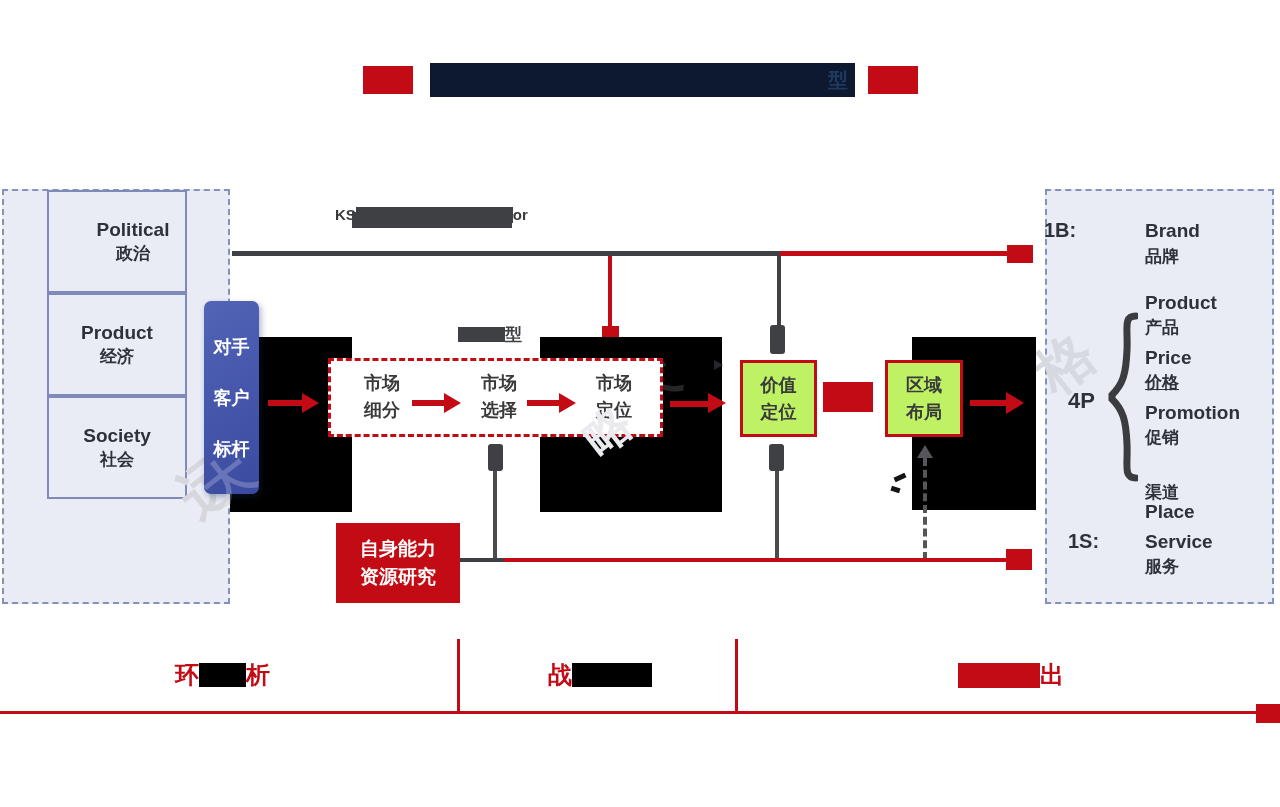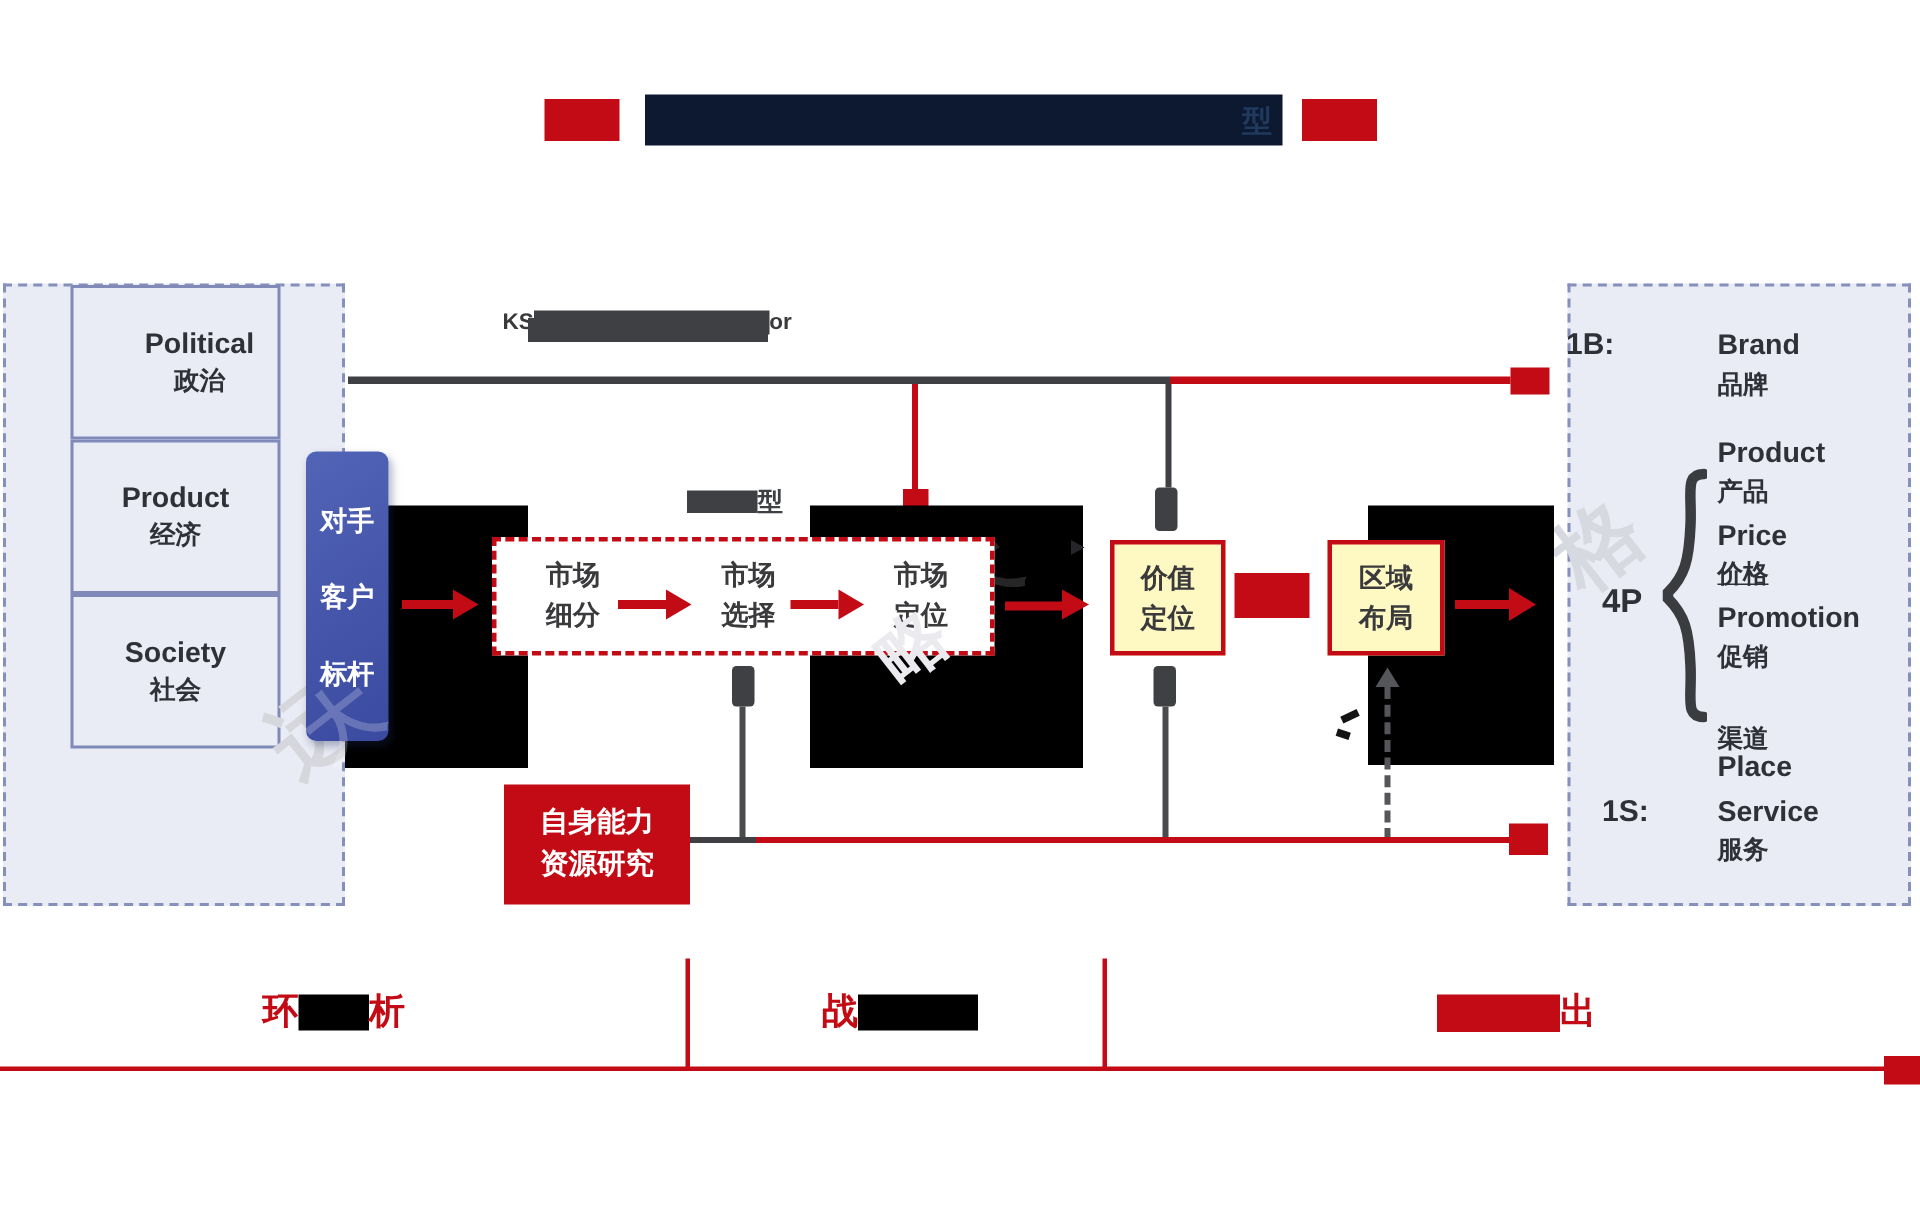--- a/index.html
+++ b/index.html
@@ -14,7 +14,7 @@
   .black{background:#000;}
   .dark{background:#3f4044;}
   .redfill{background:#c30b15;}
-  .wbox{background:#fef9c3;box-sizing:border-box;display:flex;flex-direction:column;align-items:center;
+  .wbox{background:#bef264;box-sizing:border-box;display:flex;flex-direction:column;align-items:center;
         justify-content:center;font-weight:bold;color:#3a3a3d;font-size:18px;line-height:1.5;text-align:center;}
   .solidred{border:3px solid #c30b15;}
   .dashred{border:3px dashed #c30b15;}

